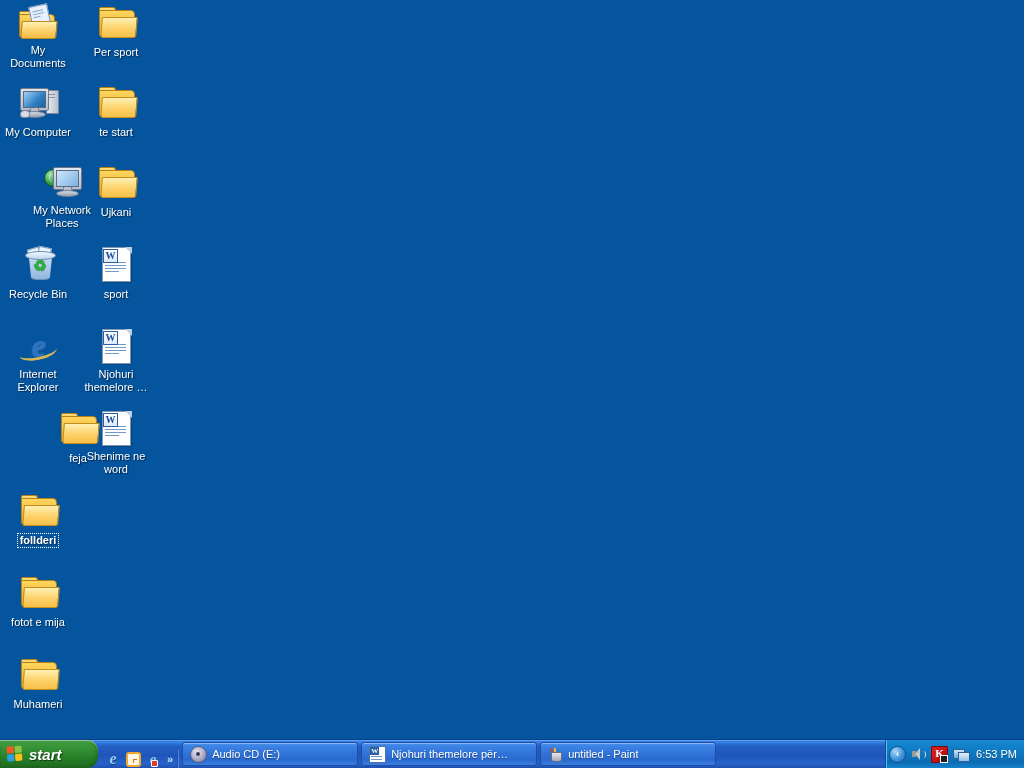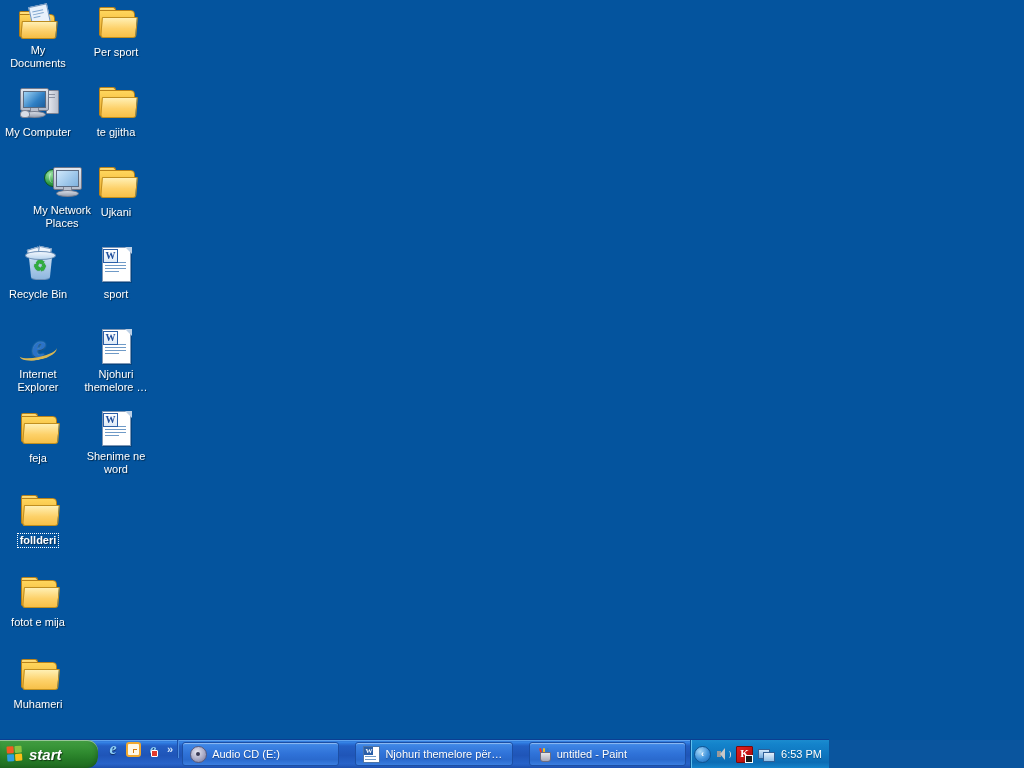--- a/index.html
+++ b/index.html
@@ -464,7 +464,7 @@
           <span class="back"></span>
           <span class="front"></span>
         </span>
-      </div><span class="icon-label">te gjitha</span></div>
+      </div><span class="icon-label">te start</span></div>
     <div class="icon" style="left: 0px; top: 164px; margin-left: 24px;"><div class="icon-glyph">
         <span class="ic-net">
           <span class="globe"></span>

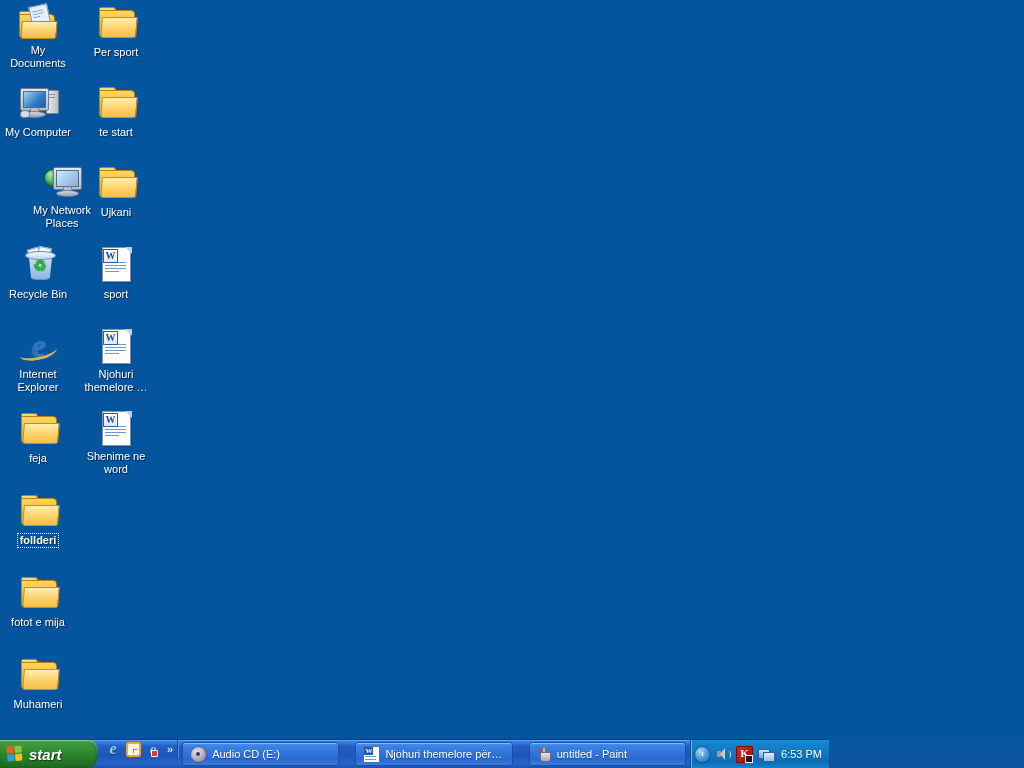--- a/index.html
+++ b/index.html
@@ -520,7 +520,7 @@
           <span class="wbox">W</span>
         </span>
       </div><span class="icon-label">Njohuri themelore …</span></div>
-    <div class="icon" style="left: 0px; top: 410px;"><div class="icon-glyph">
+    <div class="icon" style="left: 0px; top: 410px; padding-left: 40px;"><div class="icon-glyph">
         <span class="ic-folder">
           <span class="tab"></span>
           <span class="back"></span>

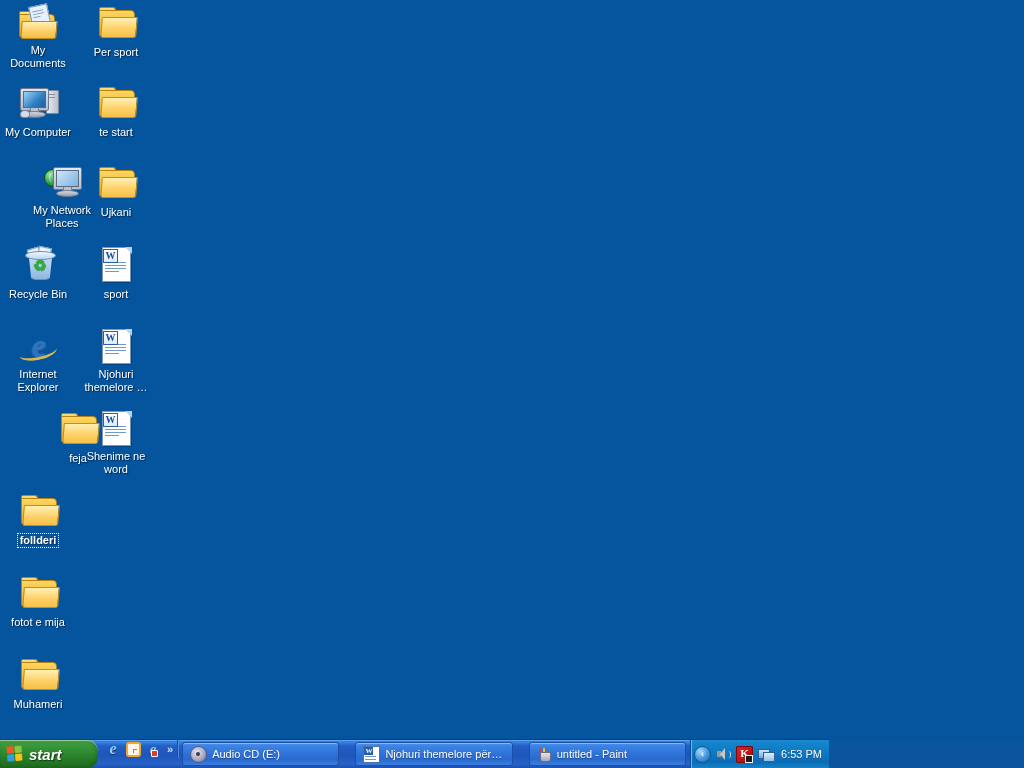--- a/index.html
+++ b/index.html
@@ -226,7 +226,7 @@
 
   
   #taskbar {
-    position:absolute; left:0; bottom:0; width:829px; height:28px;
+    position:absolute; left:0; bottom:0; width:1024px; height:28px;
     background: linear-gradient(180deg,
         #2b71d6 0px, #2b71d6 1px,
         #3b8ae8 2px, #2f7ae0 3px,
@@ -235,7 +235,7 @@
         #2763c9 85%,
         #1d4fae 100%);
     border-top:1px solid #0b3e92;
-    display:flex; align-items:flex-start;
+    display:flex; align-items:flex-end;
     box-shadow: inset 0 1px 0 #5fa3f0;
   }
 

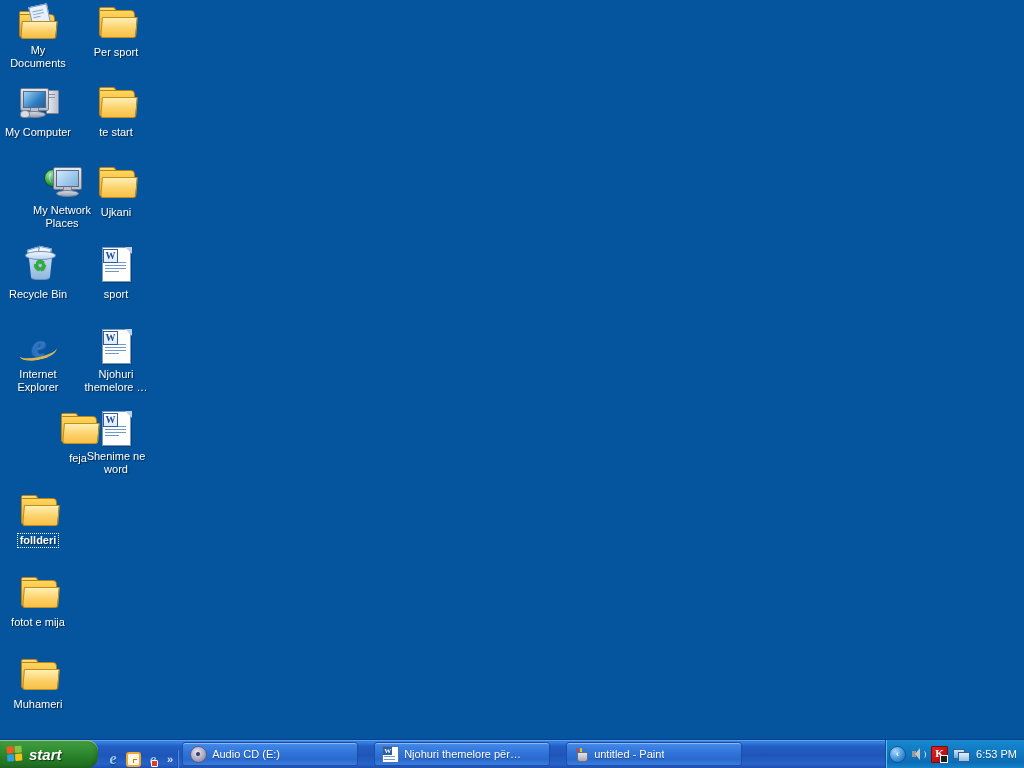--- a/index.html
+++ b/index.html
@@ -307,7 +307,7 @@
 
   #task-buttons {
     flex:1 1 auto; display:flex; align-items:center;
-    gap:16px; padding:2px 4px; min-width:0; overflow:hidden;
+    gap:3px; padding:2px 4px; min-width:0; overflow:hidden;
   }
   .task-btn {
     height:22px; flex:0 1 160px; min-width:0;

